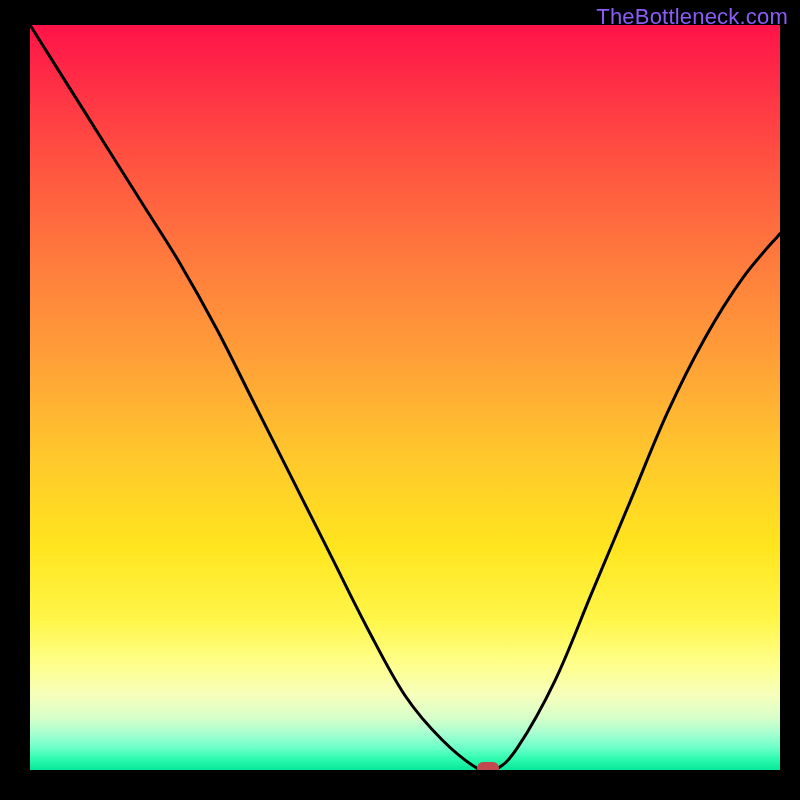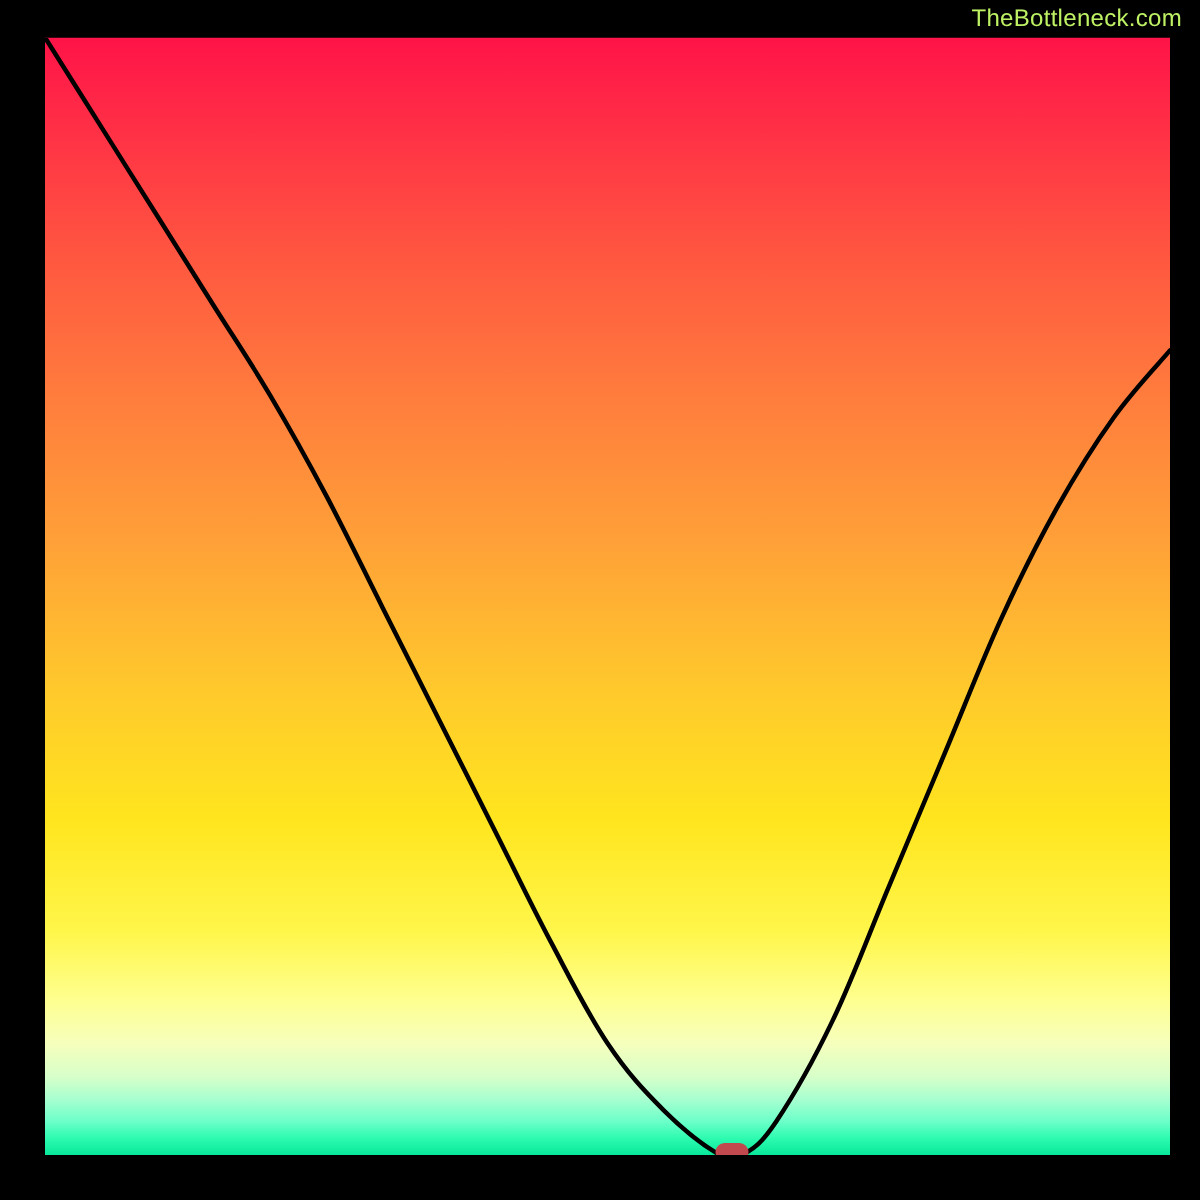--- a/index.html
+++ b/index.html
@@ -21,8 +21,8 @@
     position: absolute;
     top: 4px;
     right: 12px;
-    color: #bef264;
-    font-size: 16px;
+    color: #8b5cf6;
+    font-size: 22px;
     font-weight: 500;
     letter-spacing: 0.2px;
     z-index: 4;

